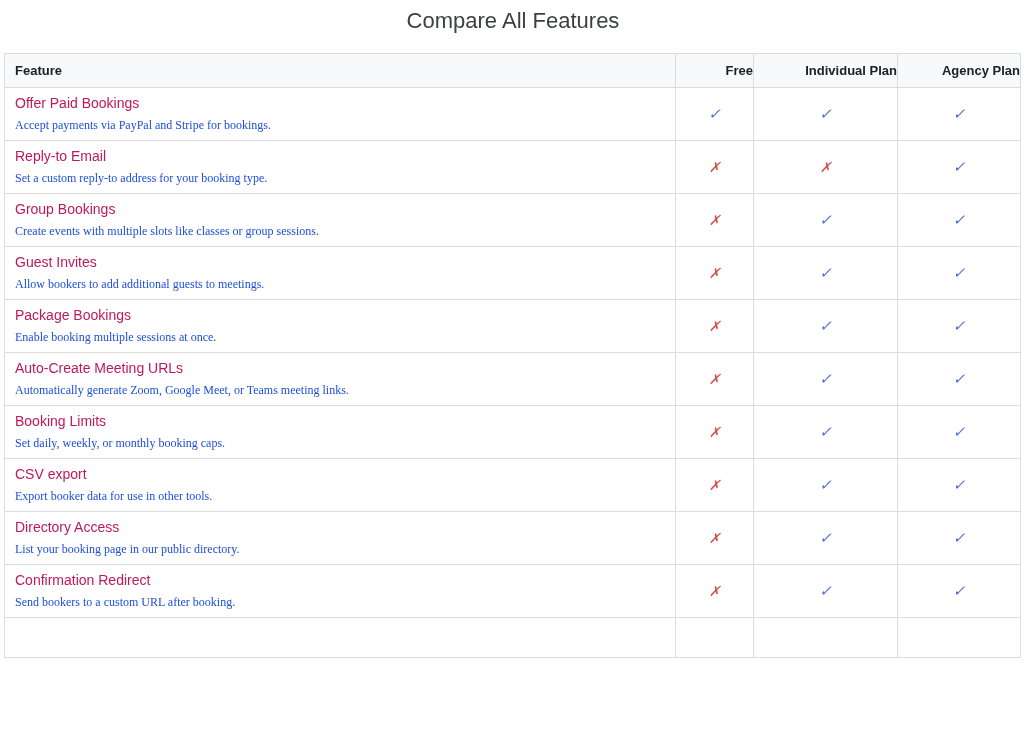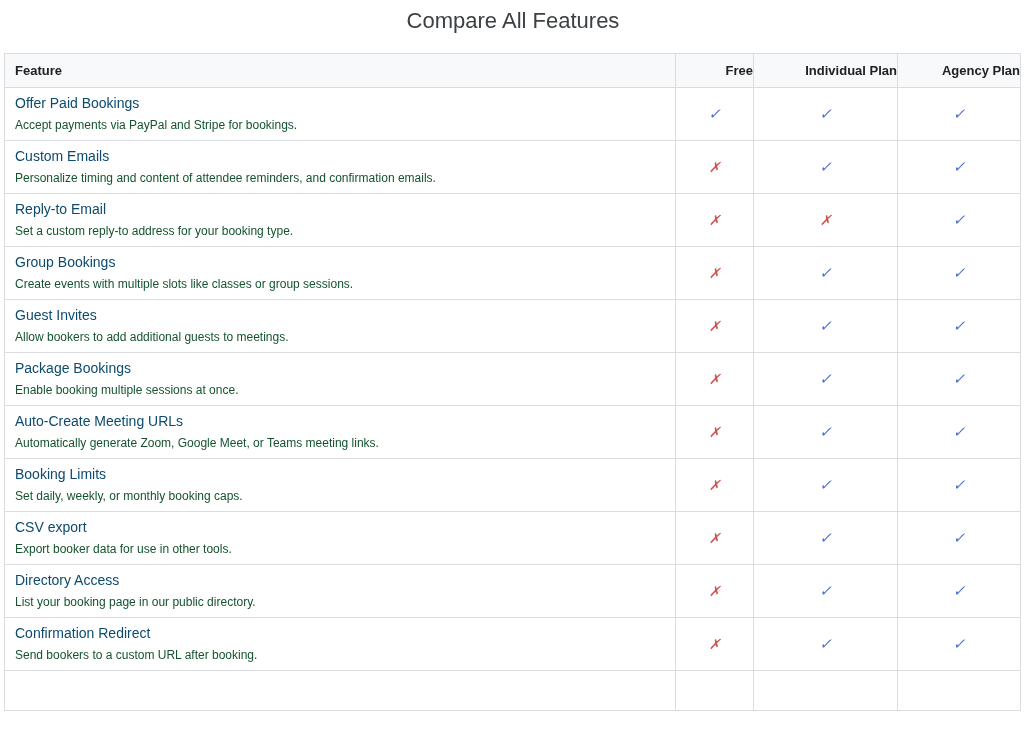--- a/index.html
+++ b/index.html
@@ -44,7 +44,7 @@
   .feature-title {
     font-size: 14px;
     line-height: 17px;
-    color: #0c4a6e;
+    color: #be185d;
   }
   .feature-desc {
     font-size: 12px;

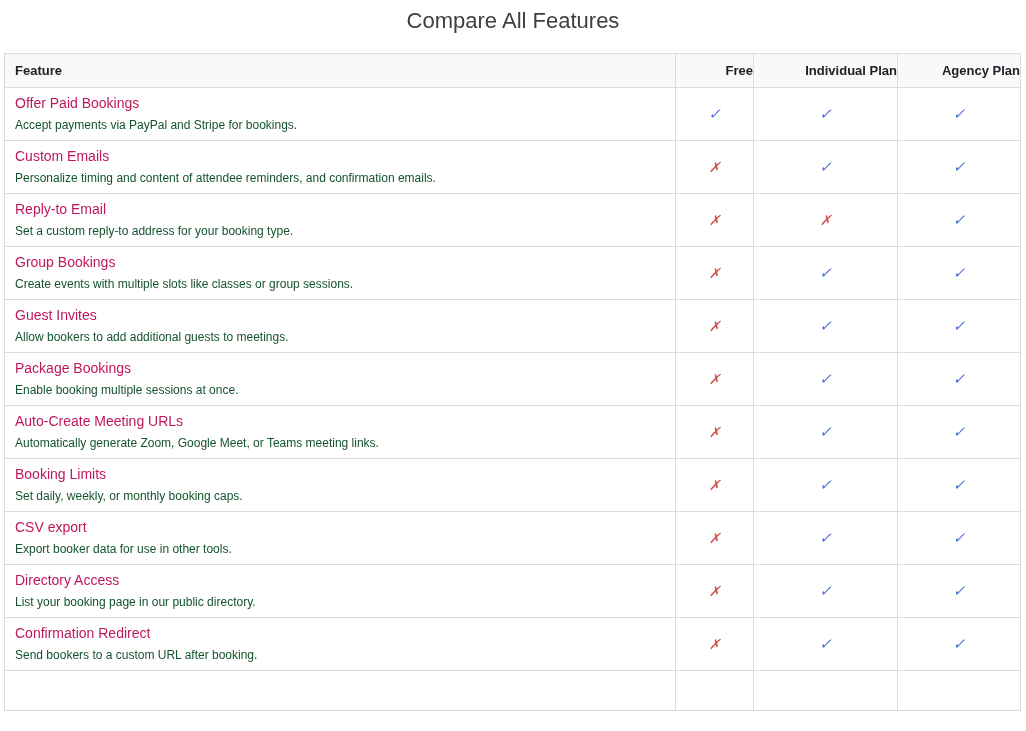--- a/index.html
+++ b/index.html
@@ -49,8 +49,9 @@
   .feature-desc {
     font-size: 12px;
     line-height: 14px;
-    color: #14532d;
+    color: #1d4ed8;
     margin-top: 6px;
+    font-family: Liberation Serif, serif;
   }
   td.mark { text-align: center; padding: 0; }
   span.check {

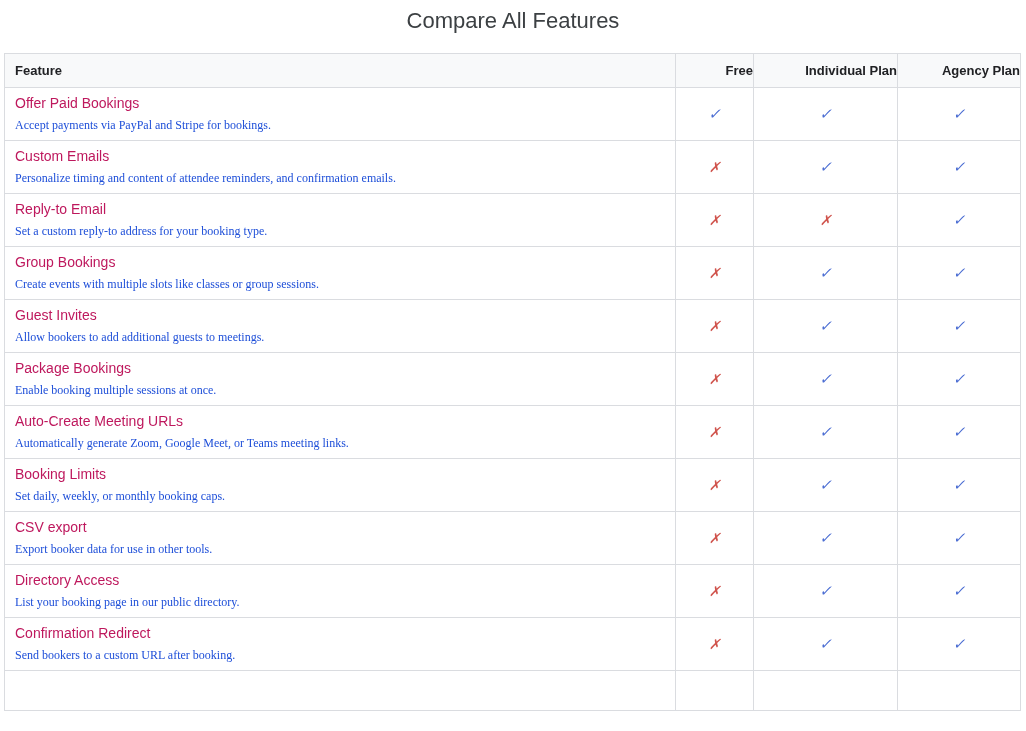--- a/index.html
+++ b/index.html
@@ -97,15 +97,6 @@
     <td class="mark"><span class="check">✓</span></td>
   </tr>
 
-  <tr>
-    <td class="feature-cell">
-      <div class="feature-title">Custom Emails</div>
-      <div class="feature-desc">Personalize timing and content of attendee reminders, and confirmation emails.</div>
-    </td>
-    <td class="mark"><span class="cross">✗</span></td>
-    <td class="mark"><span class="check">✓</span></td>
-    <td class="mark"><span class="check">✓</span></td>
-  </tr>
 
   <tr>
     <td class="feature-cell">

